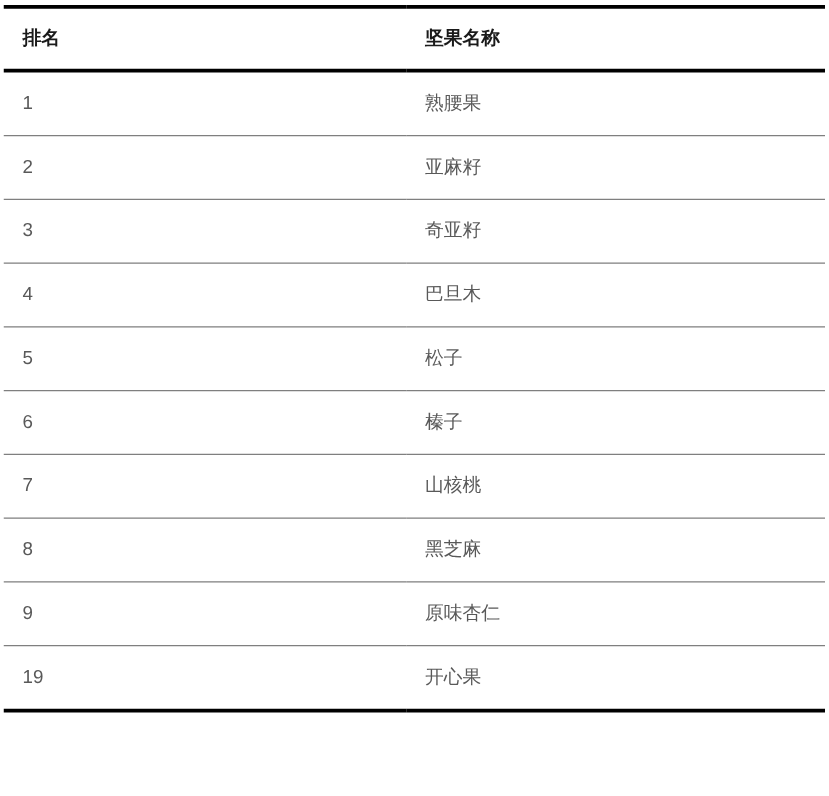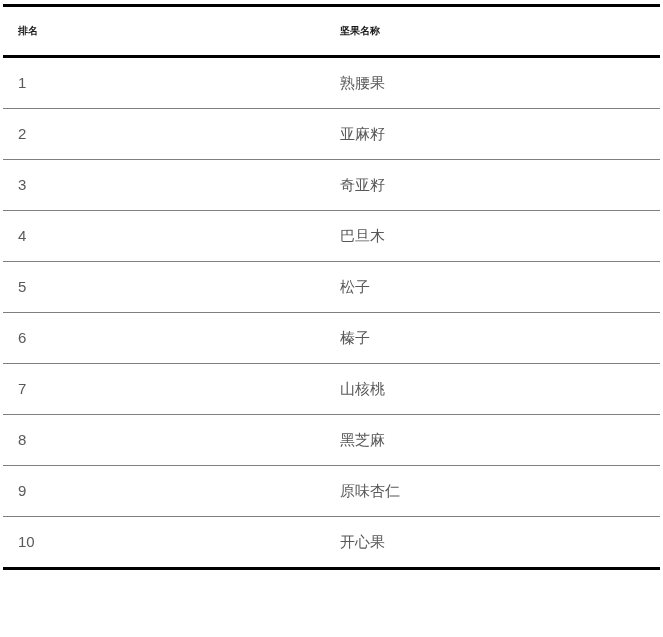--- a/index.html
+++ b/index.html
@@ -27,7 +27,7 @@
   col.col-name { width: 335px; }
   table.rank-table thead th {
     text-align: left;
-    font-size: 10px;
+    font-size: 15px;
     line-height: 18px;
     font-weight: bold;
     color: var(--header-text, #1a1a1a);

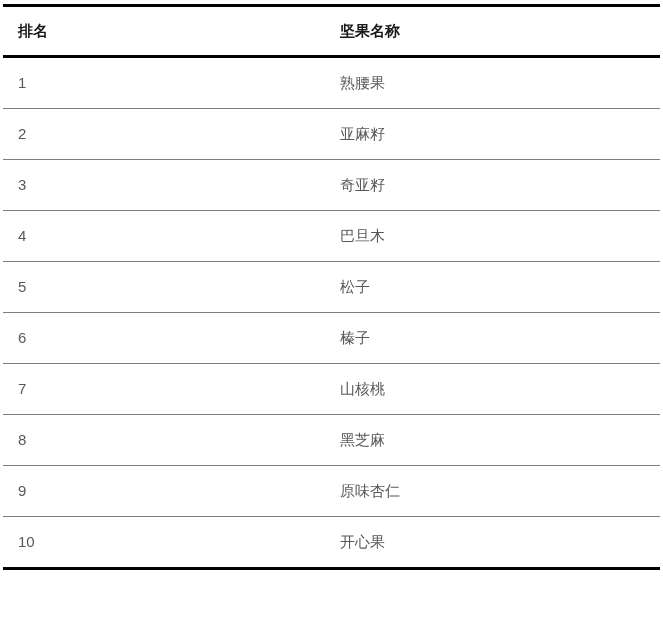--- a/index.html
+++ b/index.html
@@ -103,7 +103,7 @@
     <td>原味杏仁</td>
   </tr>
         <tr>
-    <td>10</td>
+    <td>19</td>
     <td>开心果</td>
   </tr>
       </tbody>

